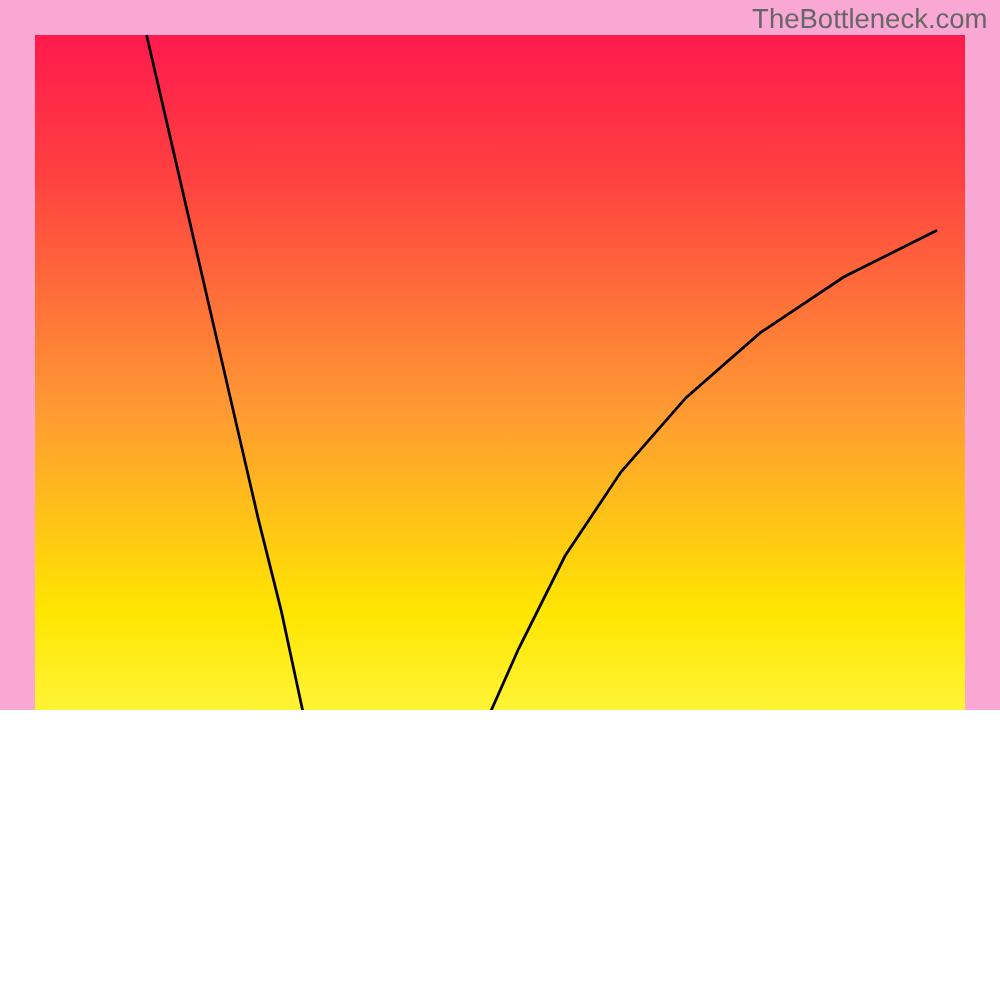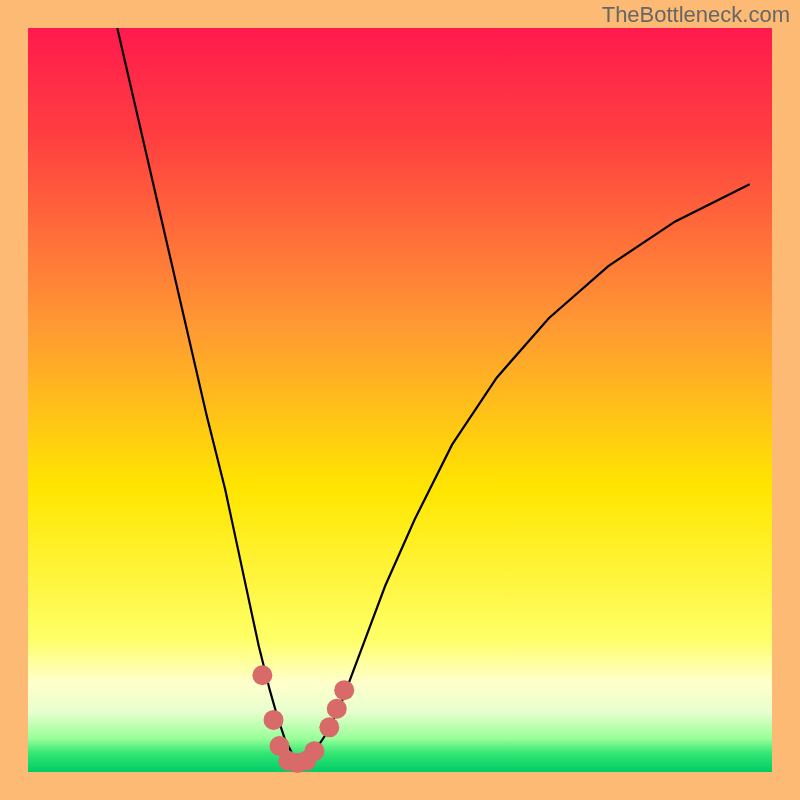--- a/index.html
+++ b/index.html
@@ -10,8 +10,8 @@
   .chart-container {
     position: relative;
     width: 800px;
-    height: 800px;
-    background: #fdba74;
+    height: 568px;
+    background: #f9a8d4;
   }
   .watermark {
     position: absolute;

